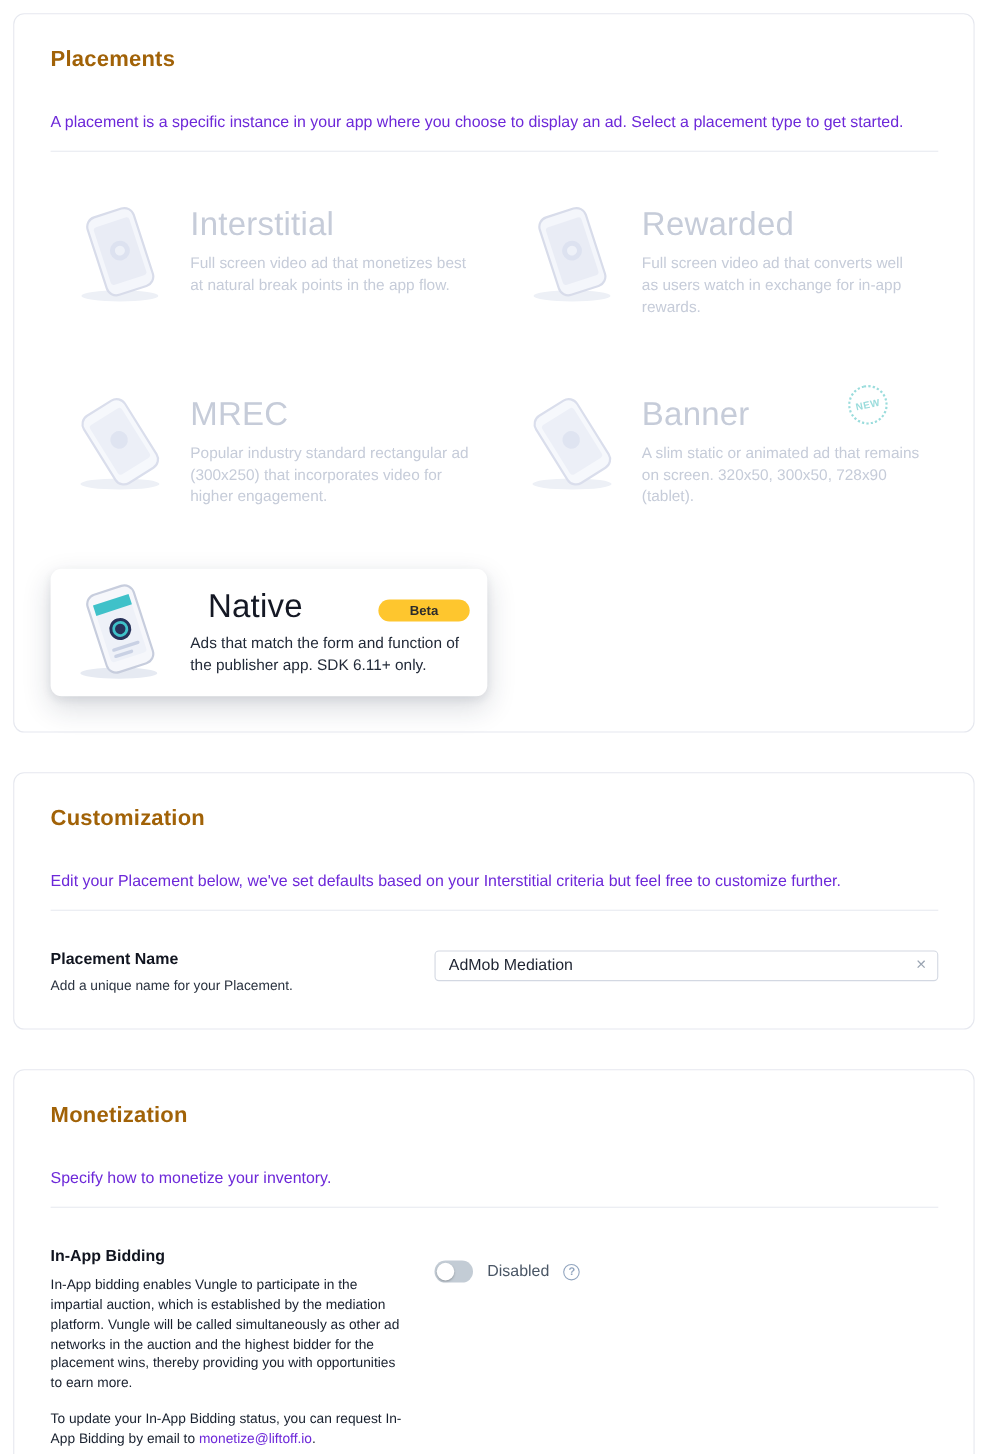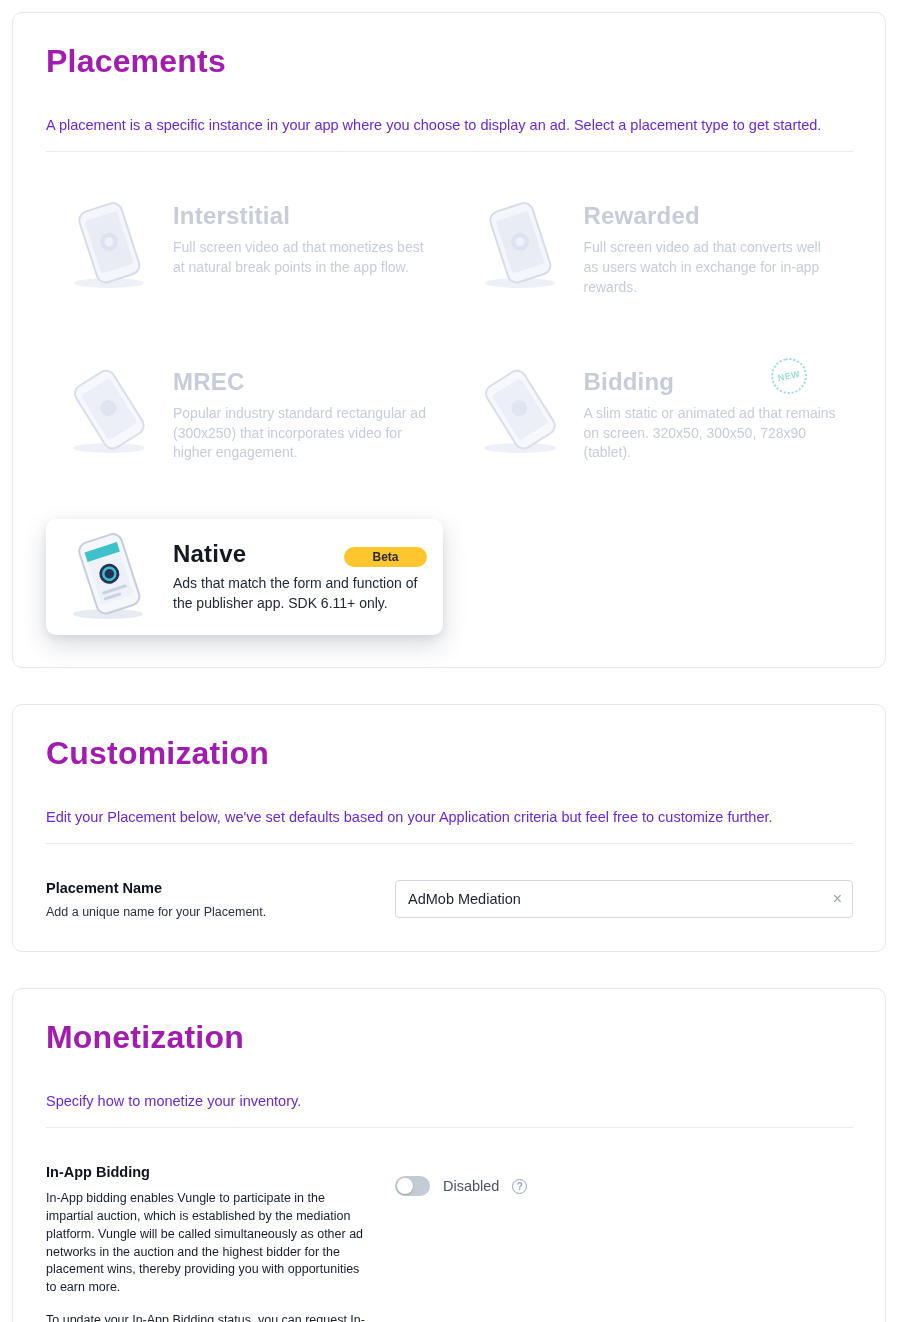--- a/index.html
+++ b/index.html
@@ -19,9 +19,9 @@
   }
   .card:first-of-type { margin-top: 12px; }
   .card-title {
-    font-size: 32px;
+    font-size: 20px;
     font-weight: 800;
-    color: #a21caf;
+    color: #a16207;
     letter-spacing: .2px;
     margin-bottom: 10px;
   }

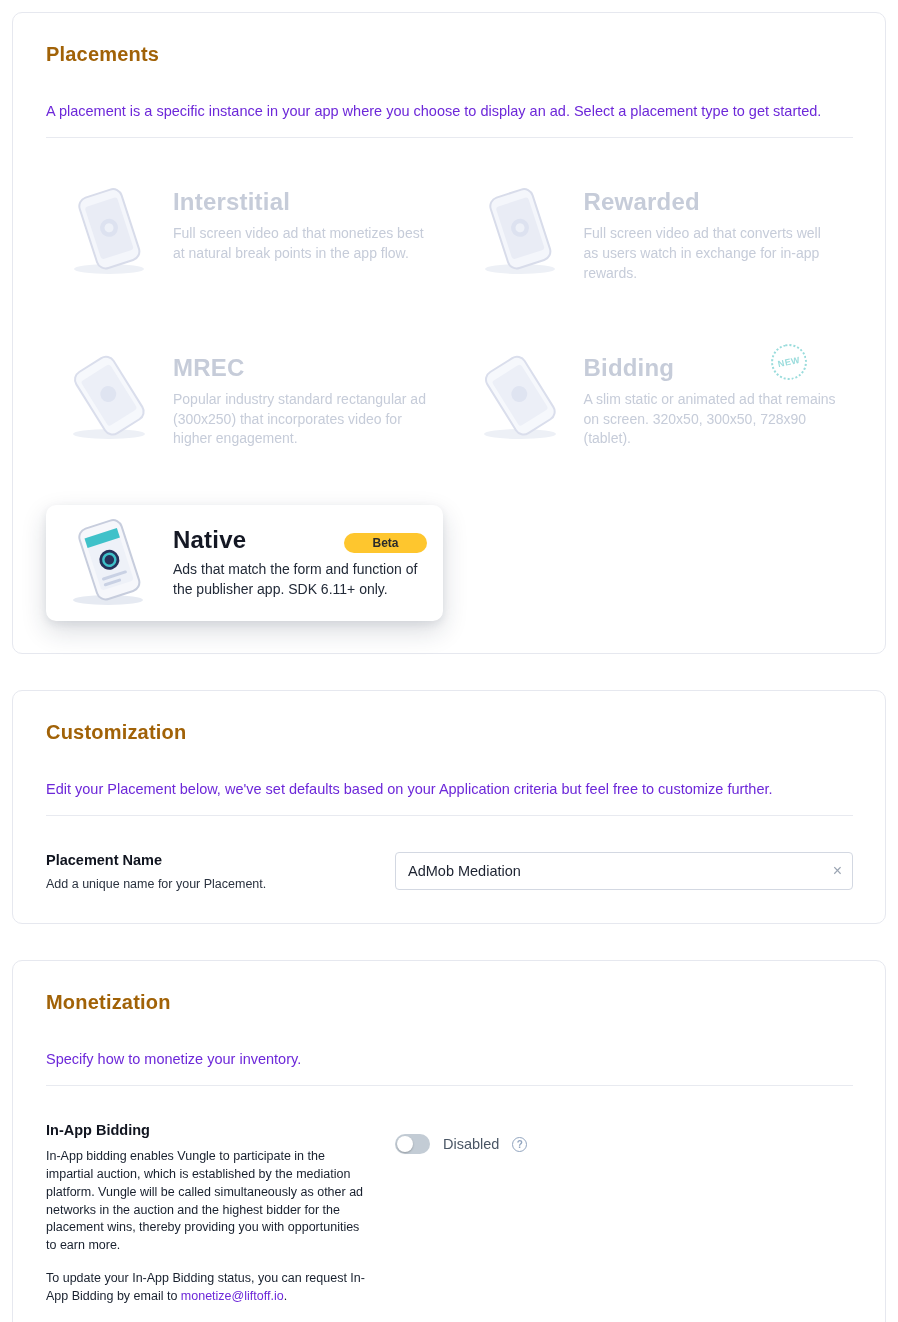--- a/index.html
+++ b/index.html
@@ -56,8 +56,8 @@
   .phone { width: 95px; height: 88px; flex: 0 0 95px; }
   .type-text { max-width: 262px; }
   .type-name {
-    font-size: 24px;
-    font-weight: 700;
+    font-size: 30px;
+    font-weight: 400;
     color: #c6ccd9;
     margin-bottom: 8px;
     letter-spacing: .2px;

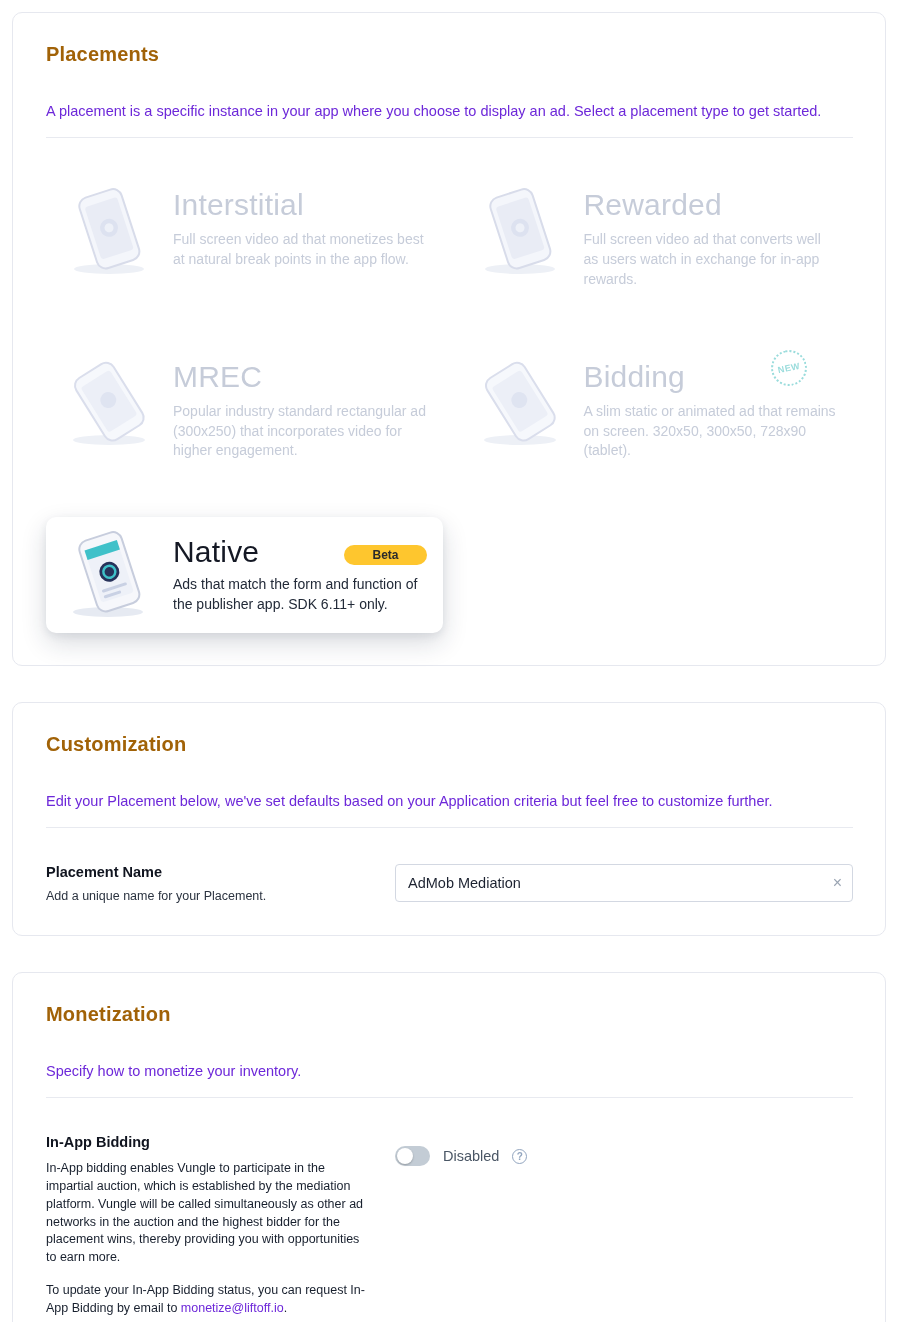--- a/index.html
+++ b/index.html
@@ -294,7 +294,7 @@
           <use href="#phone-gray-flat"></use>
         </svg>
       <div class="type-text">
-        <div class="type-name">Bidding</div>
+        <div class="type-name">Banner</div>
         <div class="type-desc">A slim static or animated ad that remains on screen. 320x50, 300x50, 728x90 (tablet).</div>
       </div>
       <div class="badge-new">NEW</div>

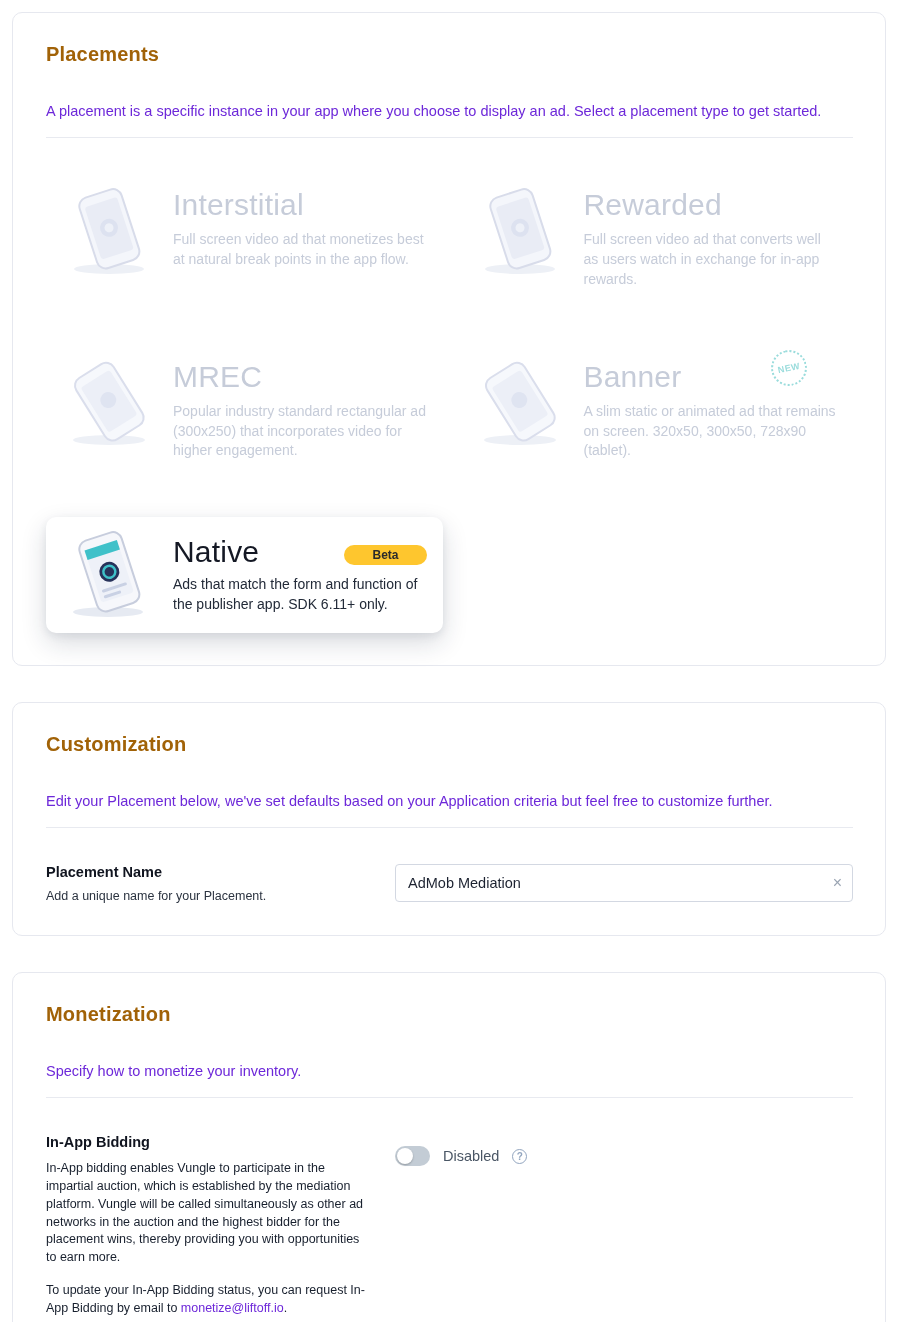--- a/index.html
+++ b/index.html
@@ -73,7 +73,7 @@
     align-items: center;
   }
   .type-cell.selected .type-text { max-width: none; flex: 1; }
-  .type-cell.selected .type-name { color: #141824; margin-bottom: 6px; }
+  .type-cell.selected .type-name { color: #141824; margin-bottom: 6px; margin-left: 16px; }
   .type-cell.selected .type-desc { color: #222a38; max-width: 268px; }
   .name-row {
     display: flex;

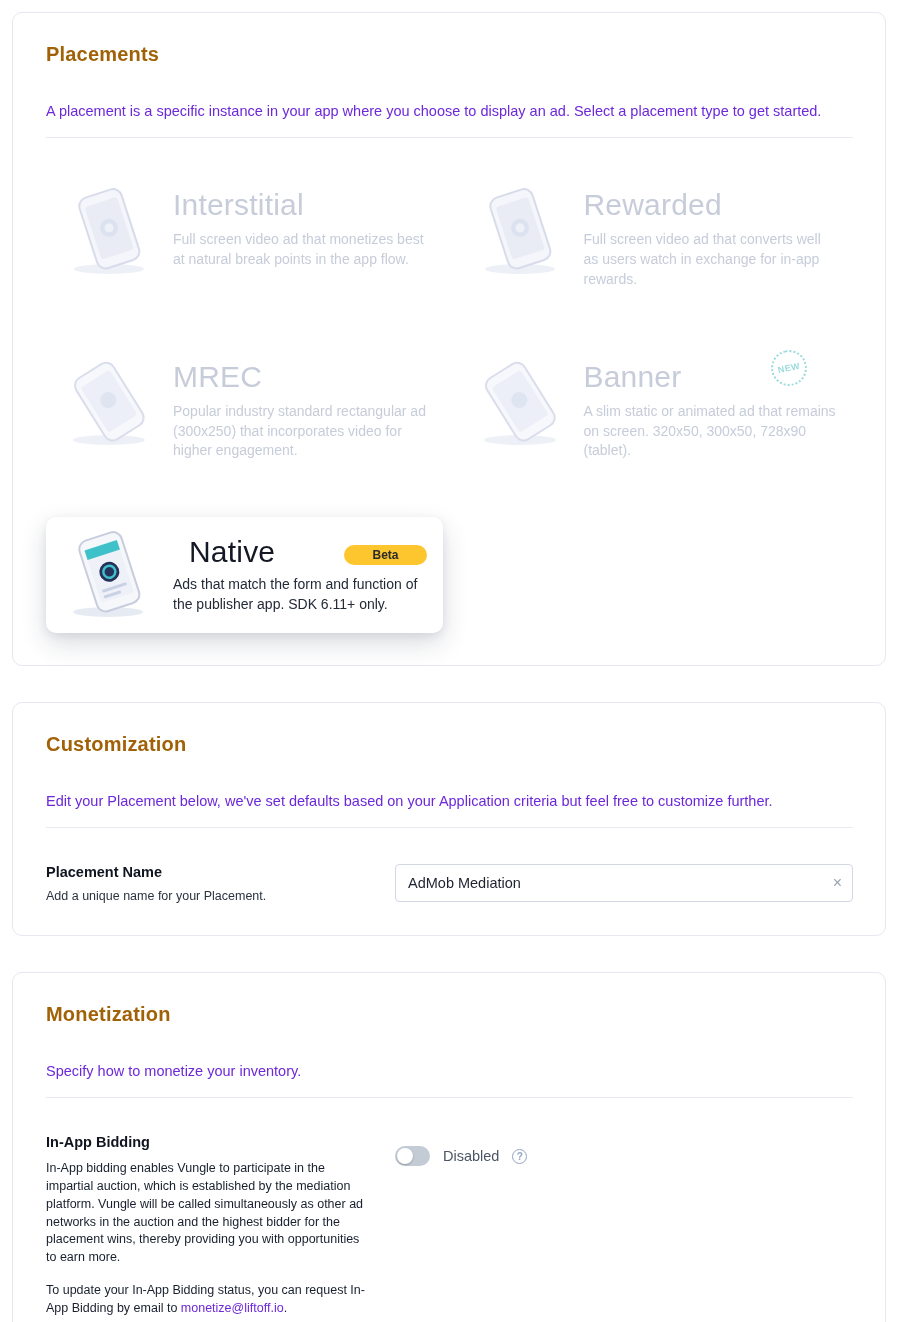--- a/index.html
+++ b/index.html
@@ -318,7 +318,7 @@
 
 <section class="card">
   <h1 class="card-title">Customization</h1>
-  <p class="card-sub">Edit your Placement below, we've set defaults based on your Application criteria but feel free to customize further.</p>
+  <p class="card-sub">Edit your Placement below, we've set defaults based on your Interstitial criteria but feel free to customize further.</p>
   <hr class="divider">
 
   <div class="field-row">

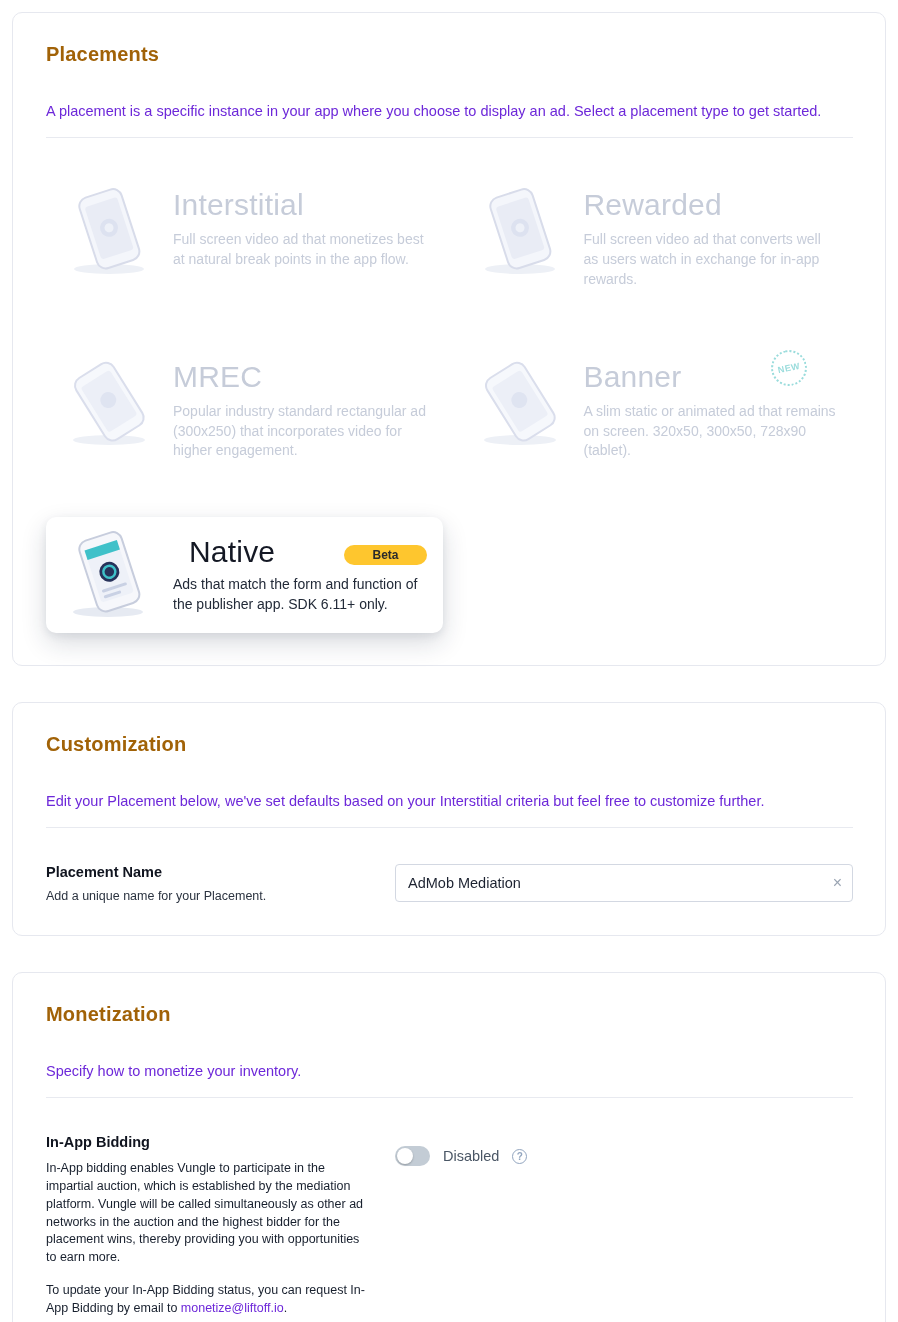--- a/index.html
+++ b/index.html
@@ -126,7 +126,7 @@
   .input-wrap { flex: 1; position: relative; }
   .text-input {
     width: 100%;
-    height: 38px;
+    height: 28px;
     border: 1px solid #d3d8e2;
     border-radius: 4px;
     padding: 0 32px 0 12px;

